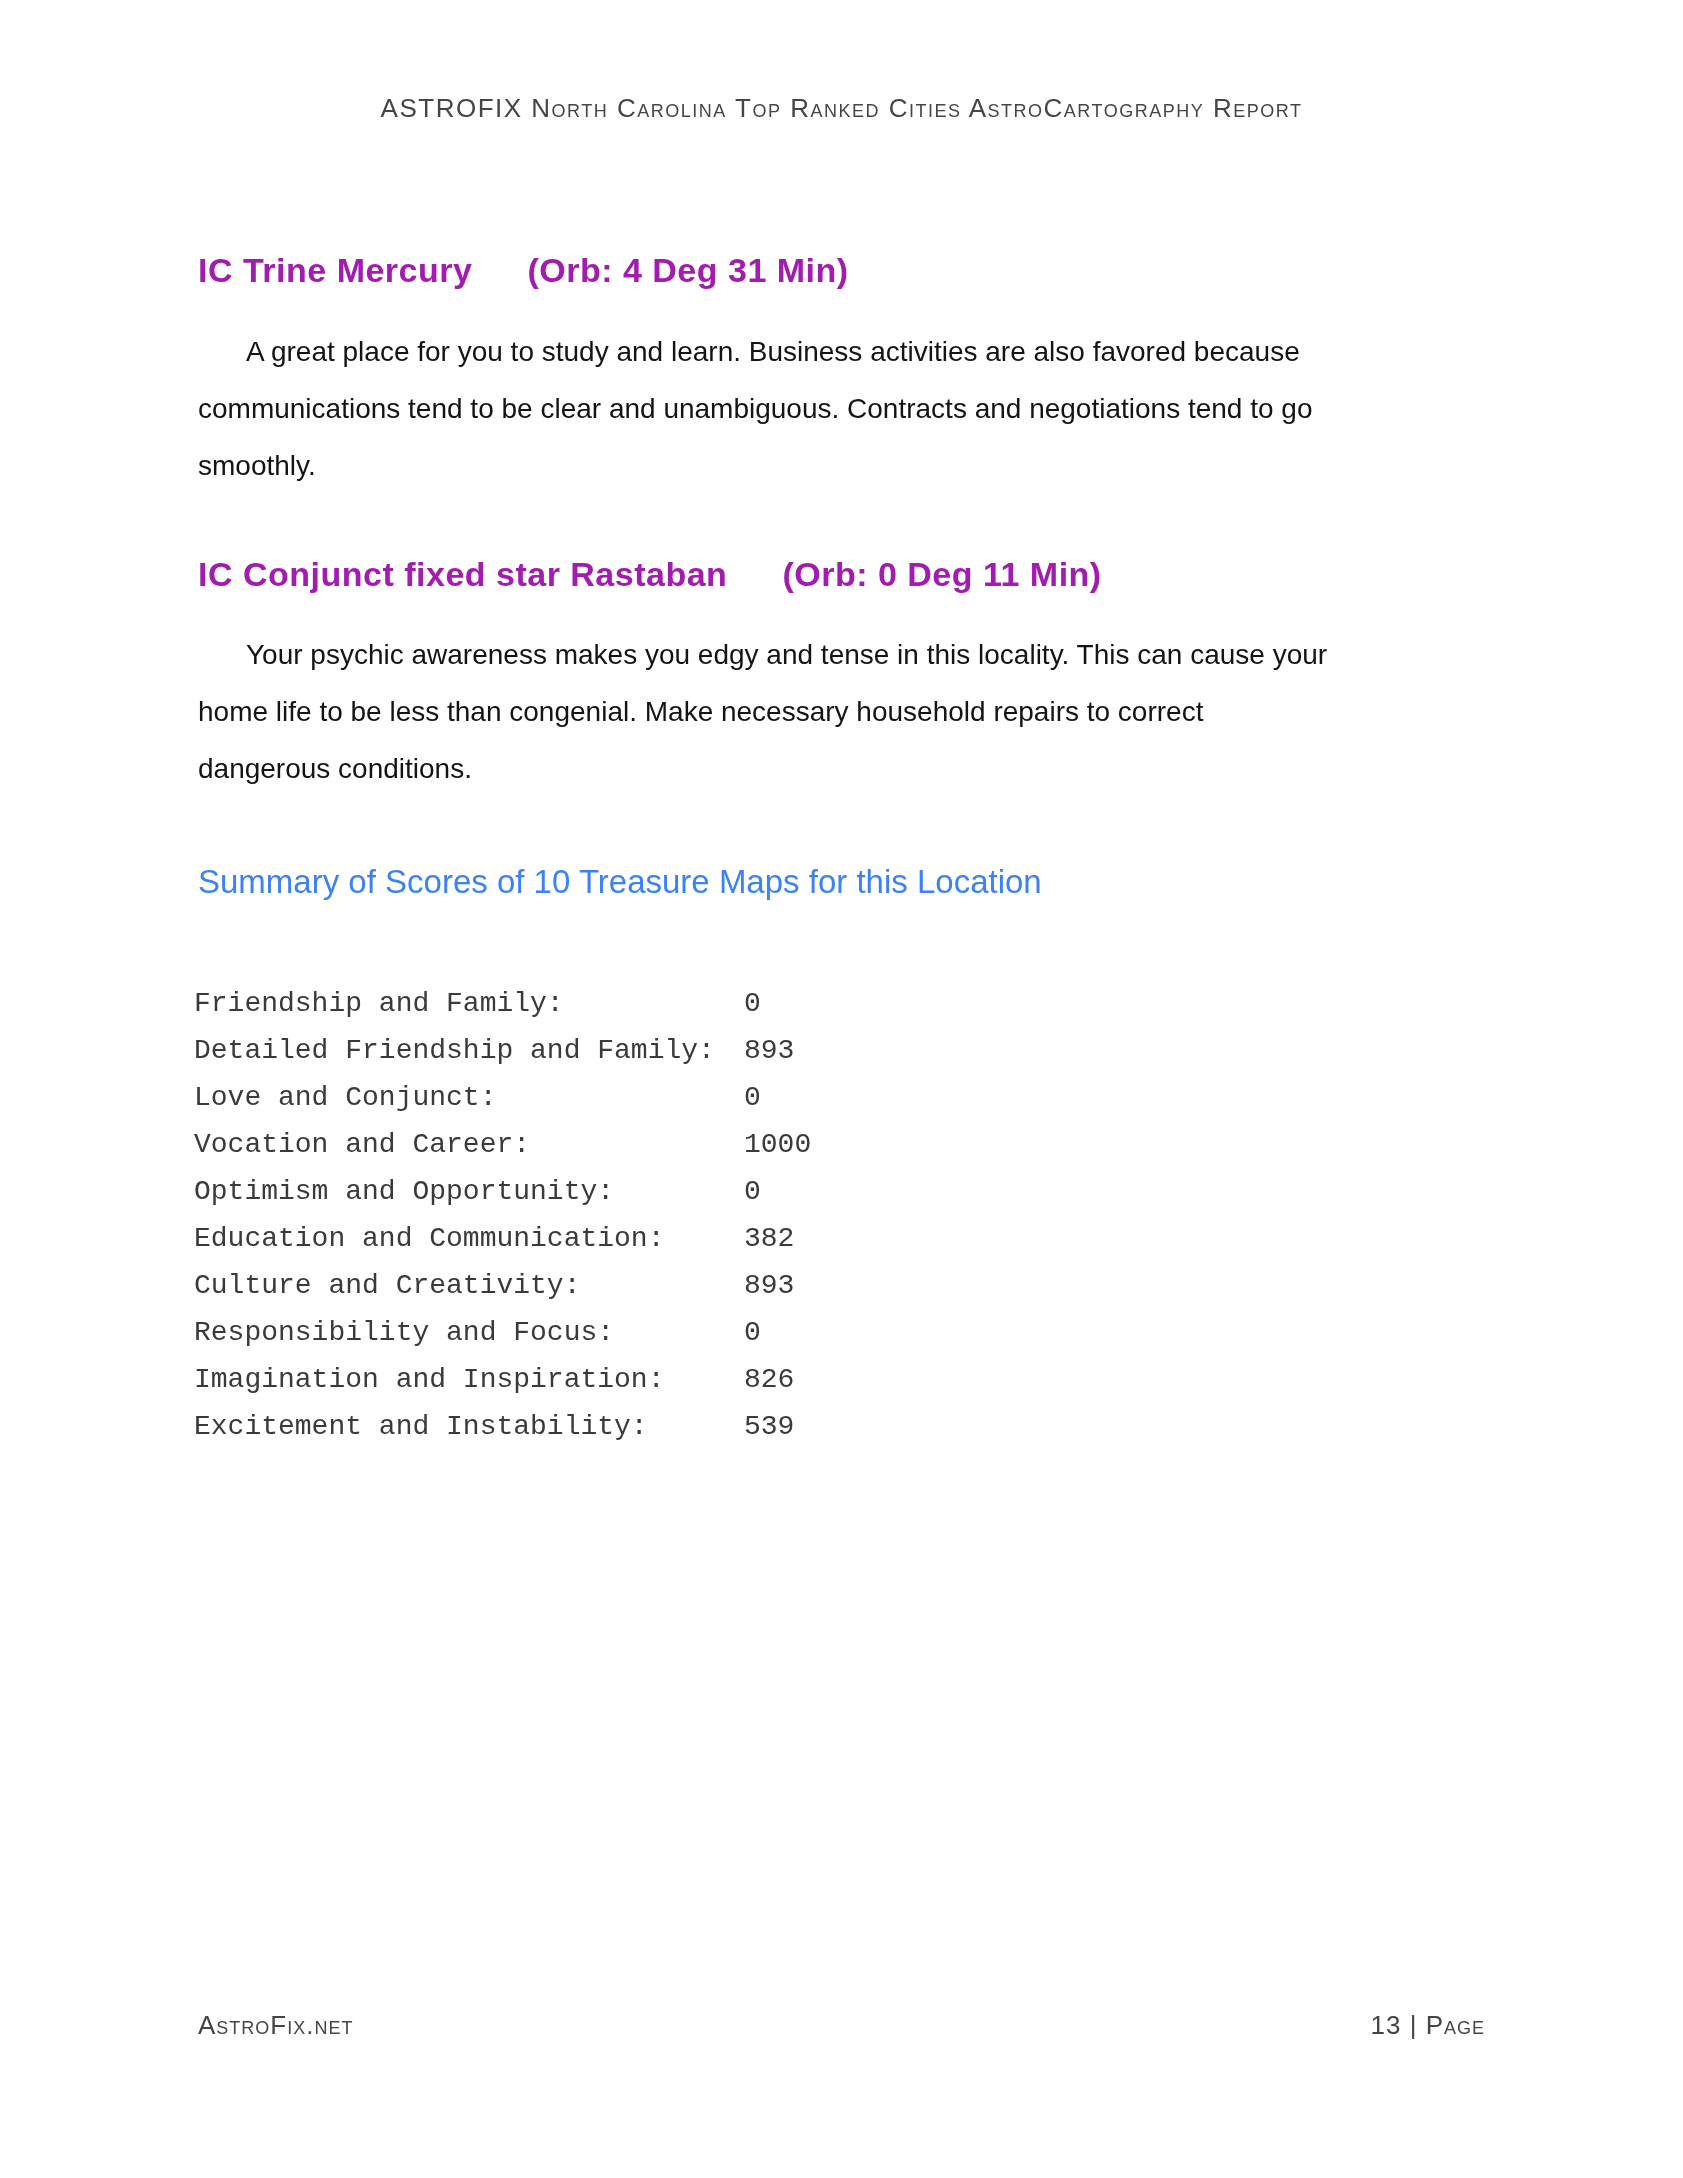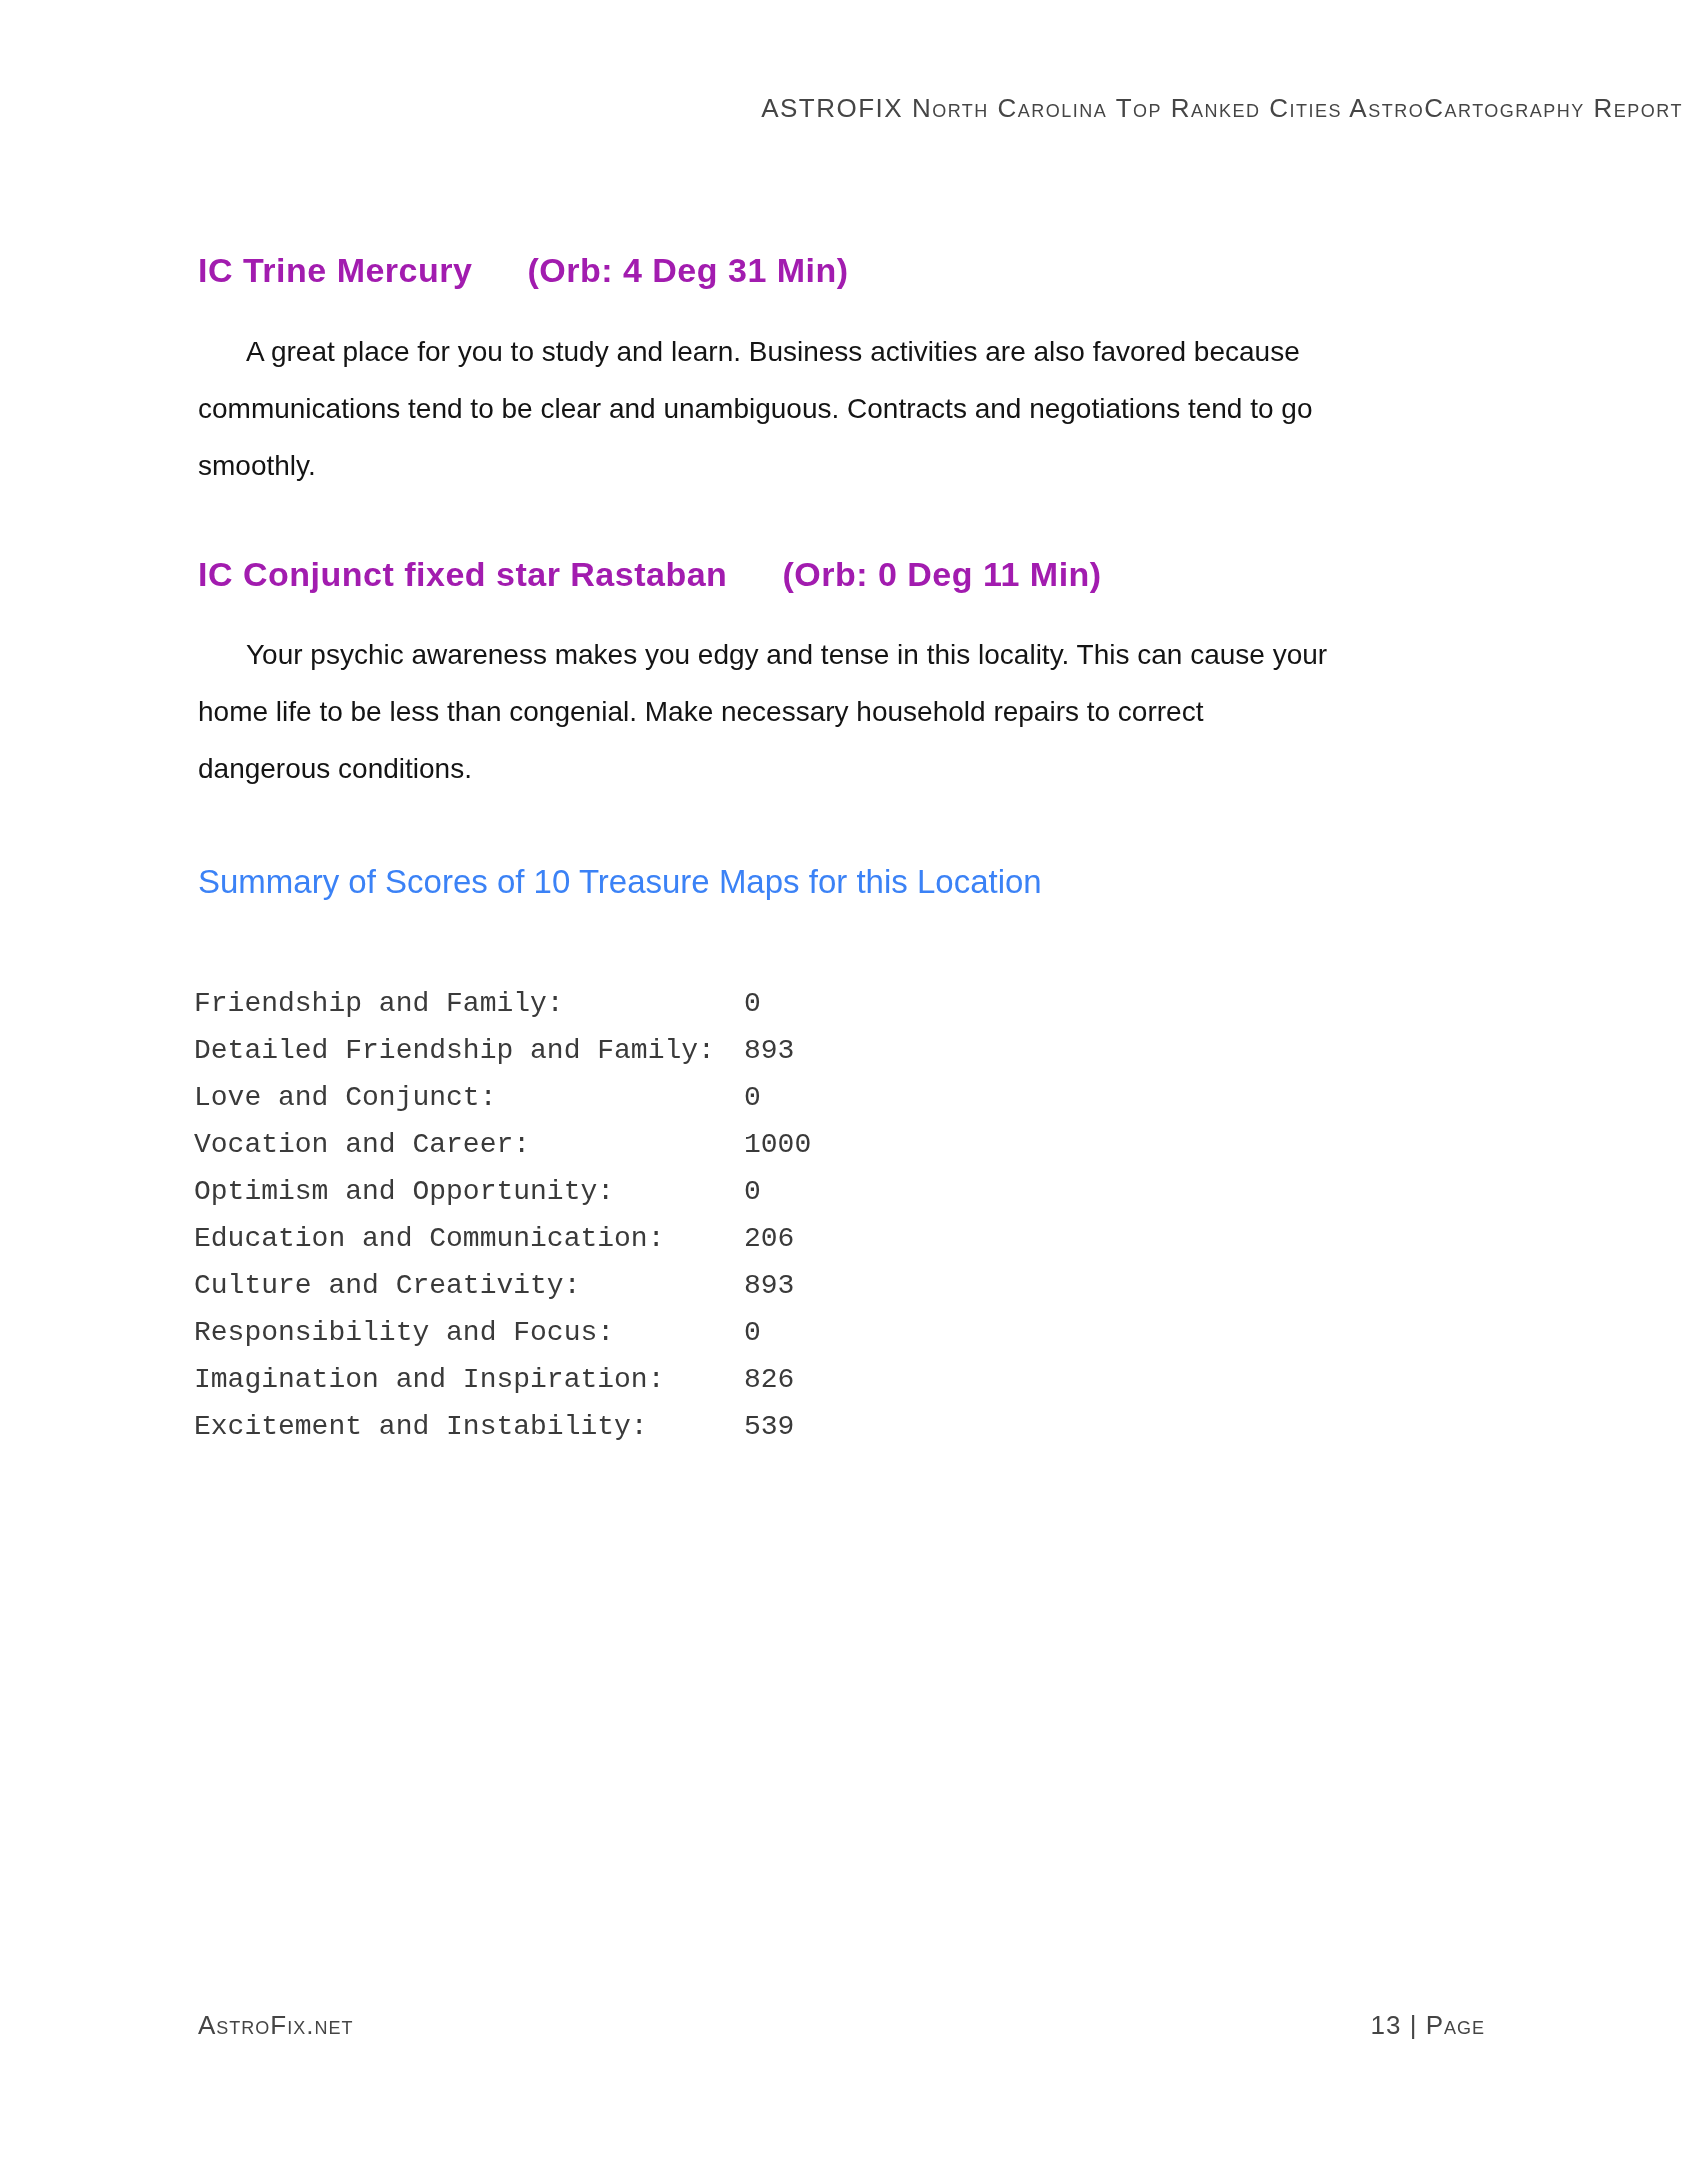--- a/index.html
+++ b/index.html
@@ -22,7 +22,7 @@
     top: 93px;
     left: 0;
     width: 100%;
-    text-align: right;
+    text-align: center;
     font-size: 26px;
     font-weight: 300;
     letter-spacing: 1.5px;

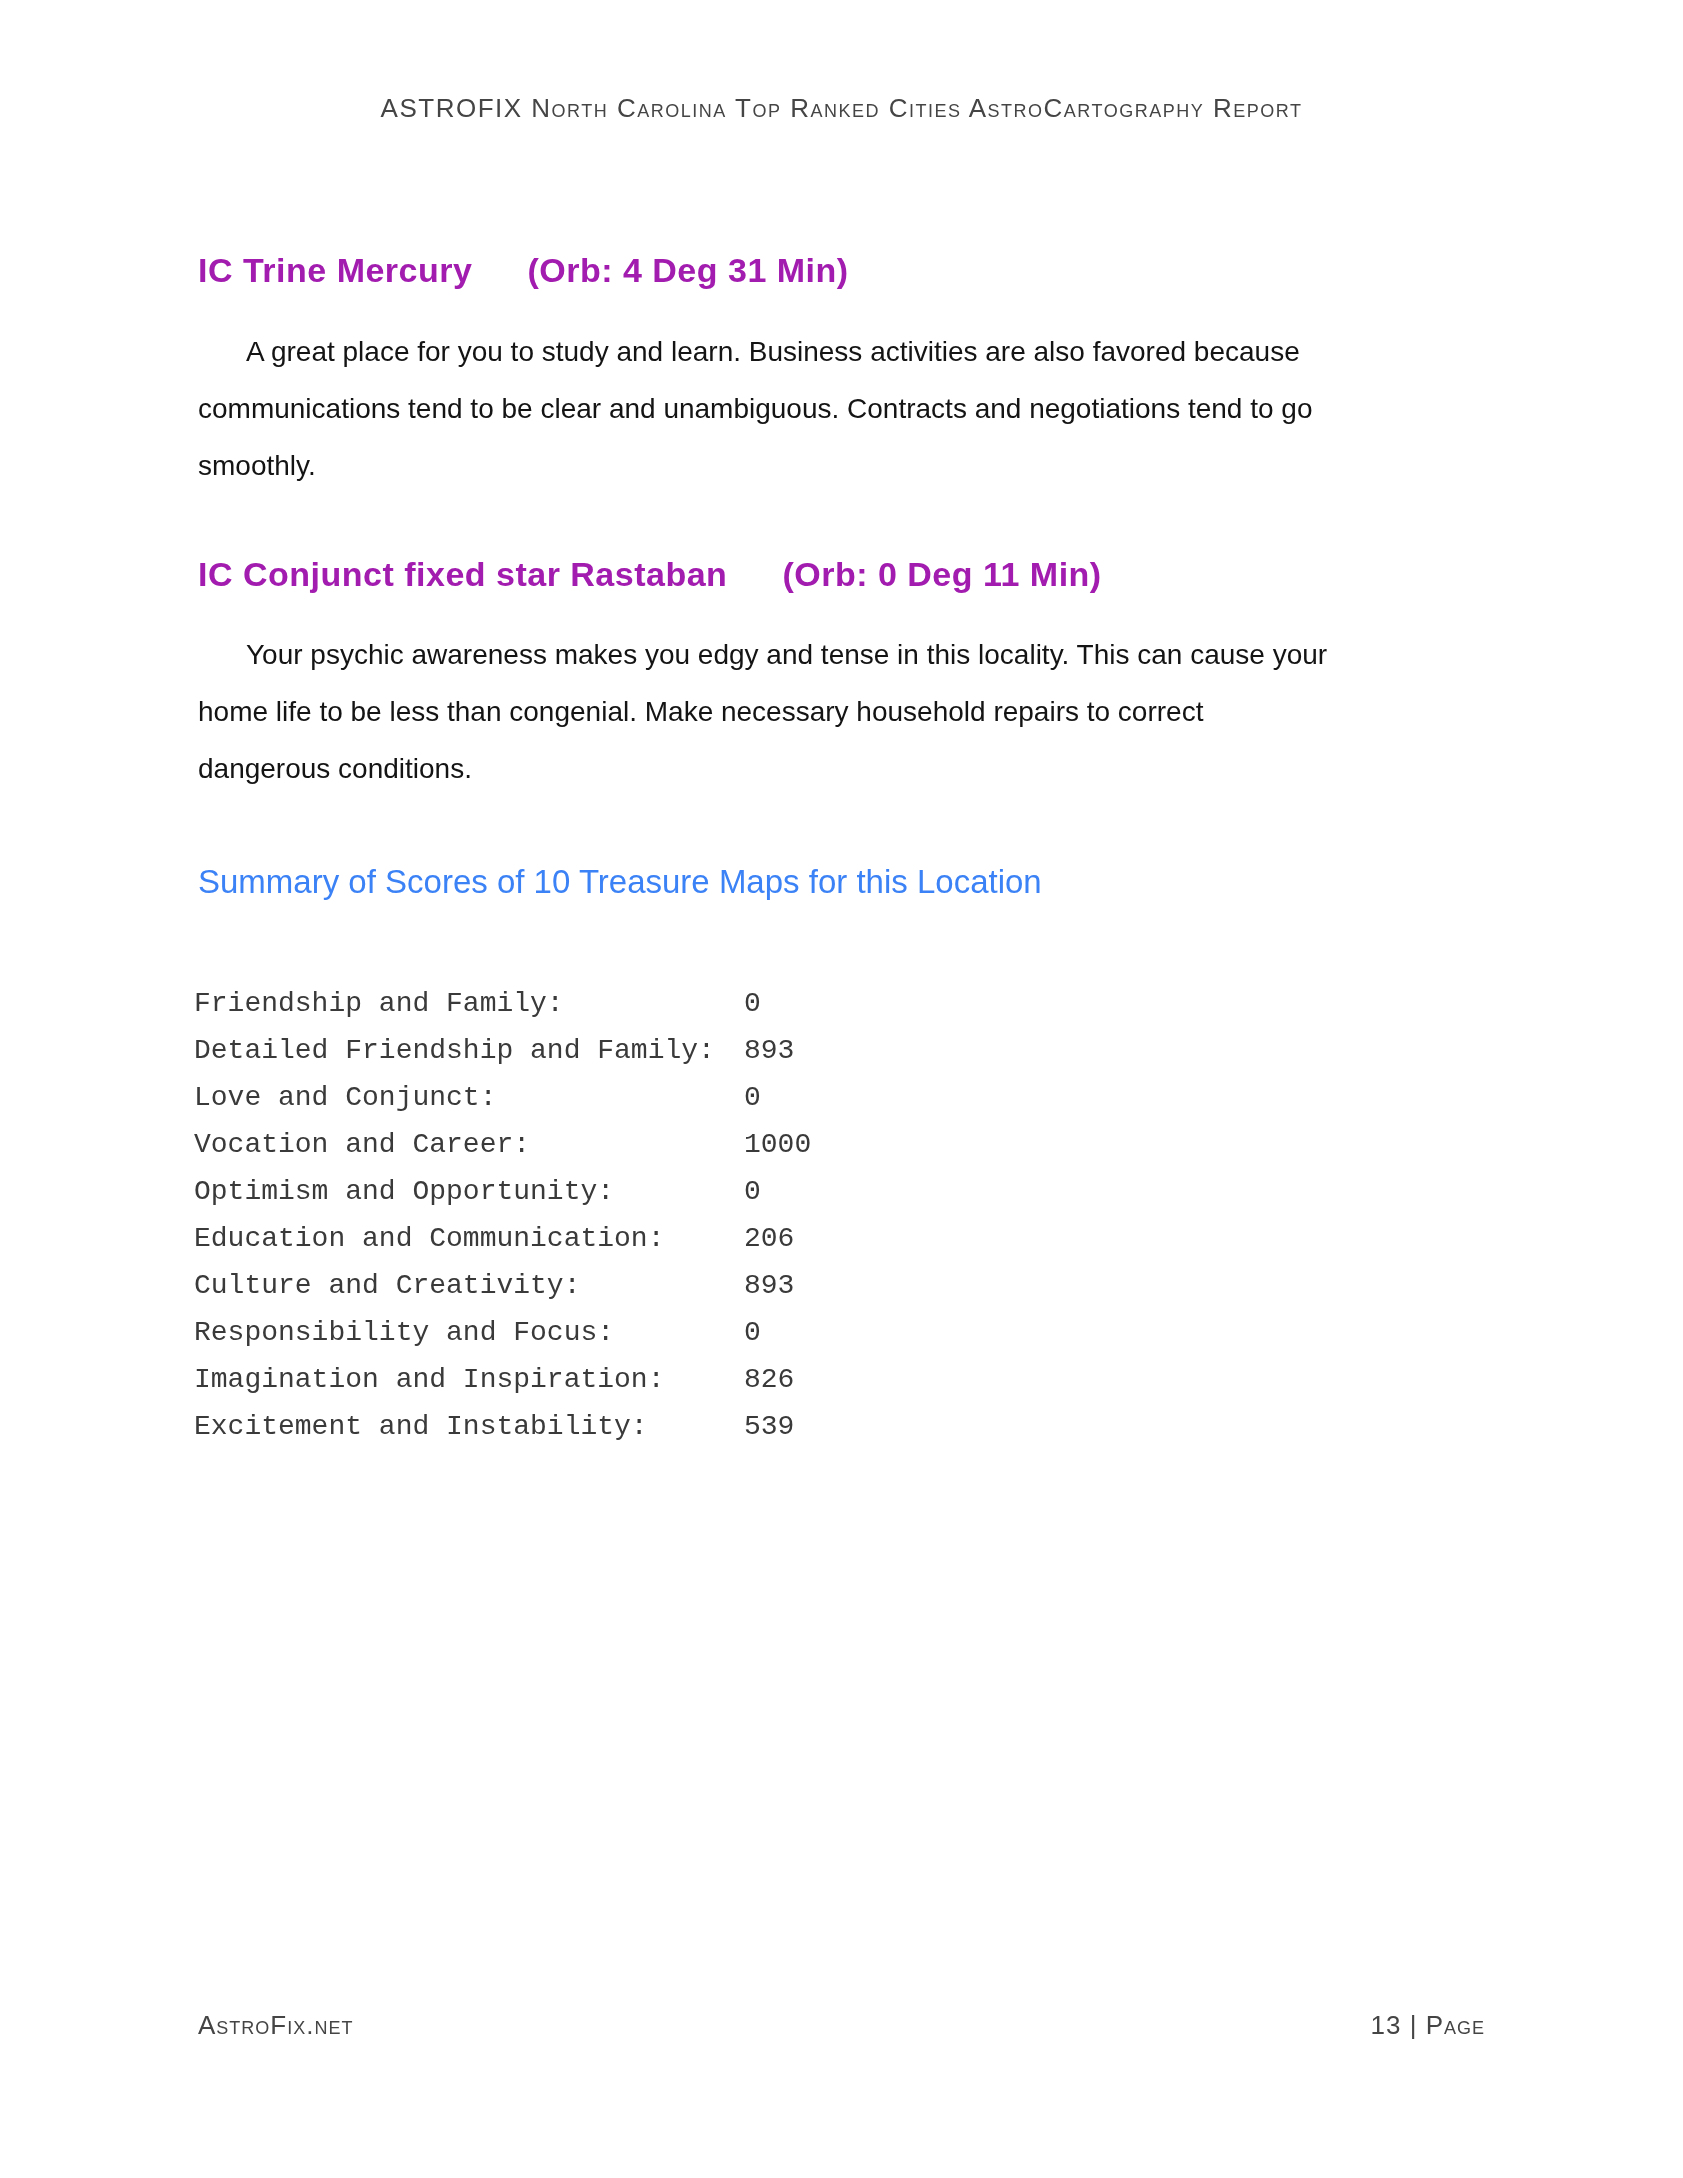--- a/index.html
+++ b/index.html
@@ -161,7 +161,7 @@
     </div>
     <div class="score-row">
       <span class="score-label">Education and Communication:</span>
-      <span class="score-value">206</span>
+      <span class="score-value">382</span>
     </div>
     <div class="score-row">
       <span class="score-label">Culture and Creativity:</span>

